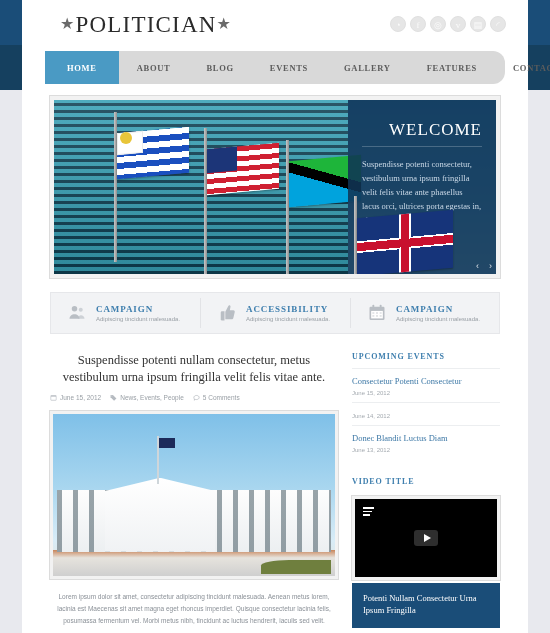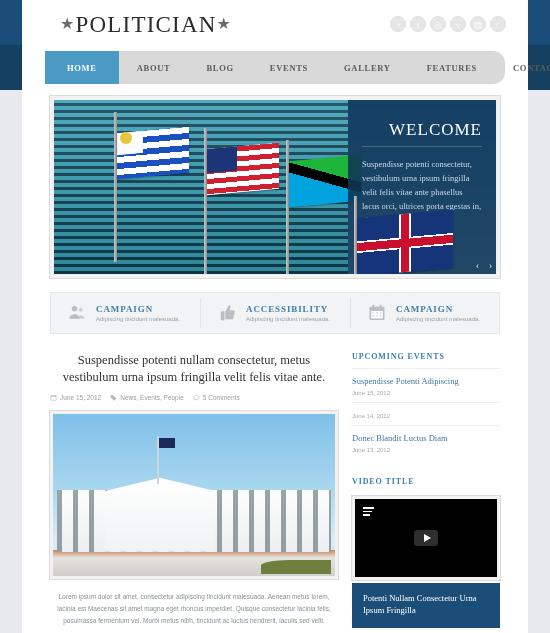--- a/index.html
+++ b/index.html
@@ -419,7 +419,7 @@
         <div class="widget-title">UPCOMING EVENTS</div>
 
         <div class="event-item">
-          <div class="event-name">Suspendisse Potenti Adipiscing</div>
+          <div class="event-name">Consectetur Potenti Consectetur</div>
           <div class="event-date">June 15, 2012</div>
         </div>
         <div class="event-item">

